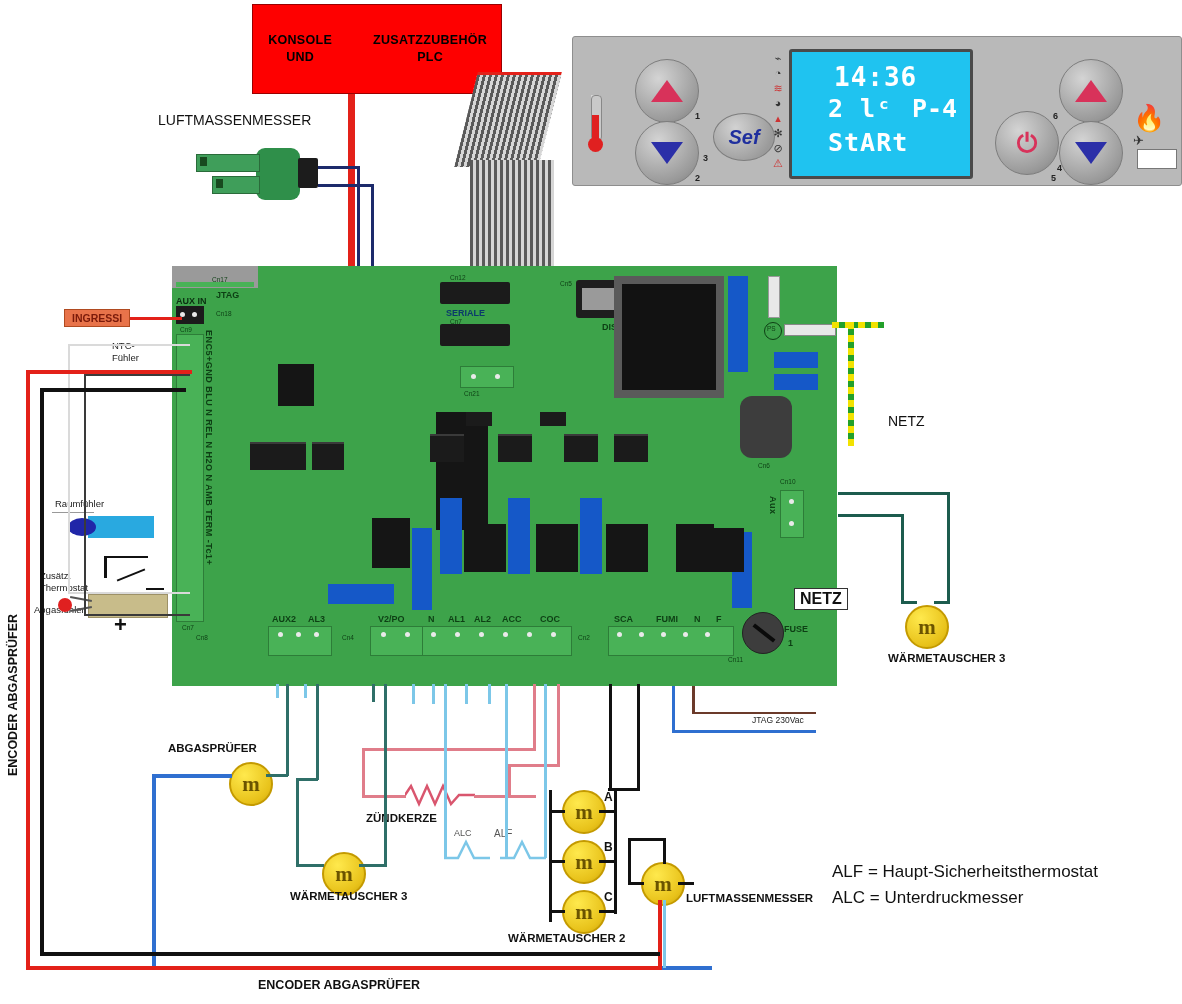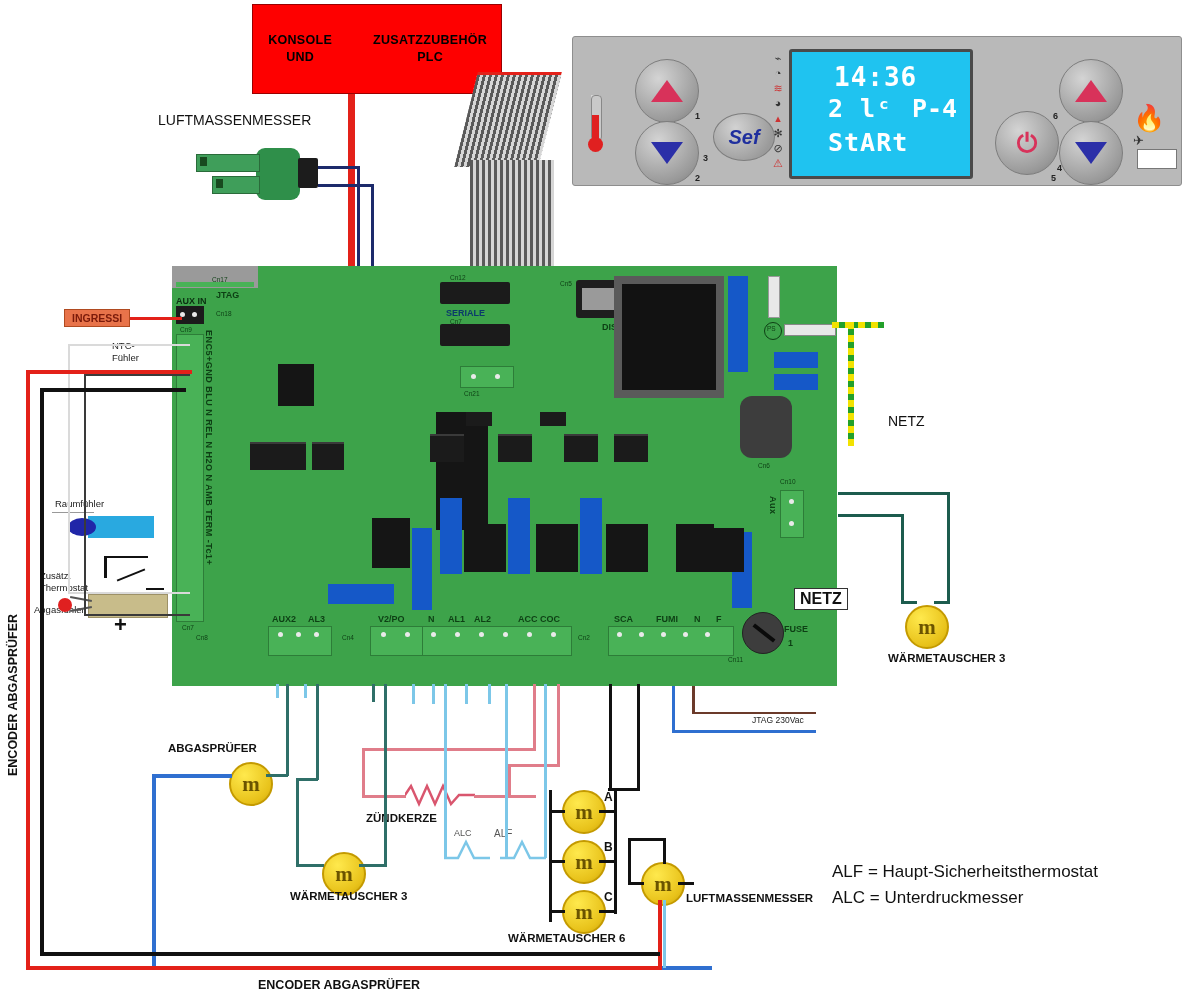--- a/index.html
+++ b/index.html
@@ -277,7 +277,7 @@
   <div class="pcbtext" style="left:256px;top:348px;">N</div>
   <div class="pcbtext" style="left:276px;top:348px;">AL1</div>
   <div class="pcbtext" style="left:302px;top:348px;">AL2</div>
-  <div class="pcbtext" style="left:330px;top:348px;margin-left:16px;">ACC</div>
+  <div class="pcbtext" style="left:330px;top:348px;">ACC</div>
   <div class="pcbtext" style="left:368px;top:348px;">COC</div>
   <div class="conn" style="left:250px;top:360px;width:148px;height:28px;">
     <div class="pin" style="left:8px;top:5px;"></div>

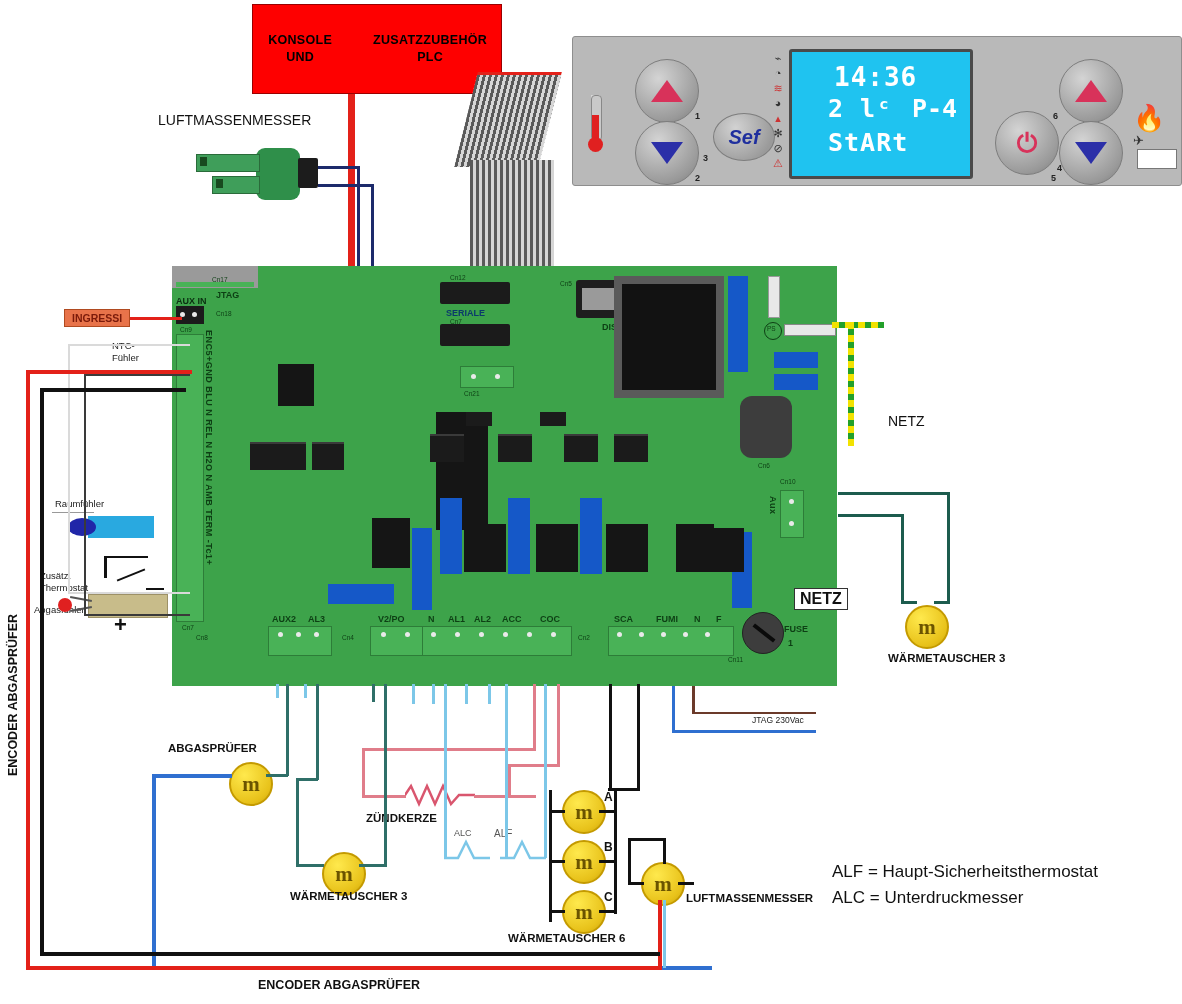--- a/index.html
+++ b/index.html
@@ -407,7 +407,7 @@
 <div class="lbl" style="left:604px;top:790px;font-size:12px;">A</div>
 <div class="lbl" style="left:604px;top:840px;font-size:12px;">B</div>
 <div class="lbl" style="left:604px;top:890px;font-size:12px;">C</div>
-<div class="lbl" style="left:508px;top:932px;">WÄRMETAUSCHER 6</div>
+<div class="lbl" style="left:508px;top:932px;">WÄRMETAUSCHER 2</div>
 <div class="w wblack abs" style="left:549px;top:790px;width:3px;height:132px;"></div>
 <div class="w wblack abs" style="left:549px;top:810px;width:16px;height:3px;"></div>
 <div class="w wblack abs" style="left:549px;top:860px;width:16px;height:3px;"></div>

